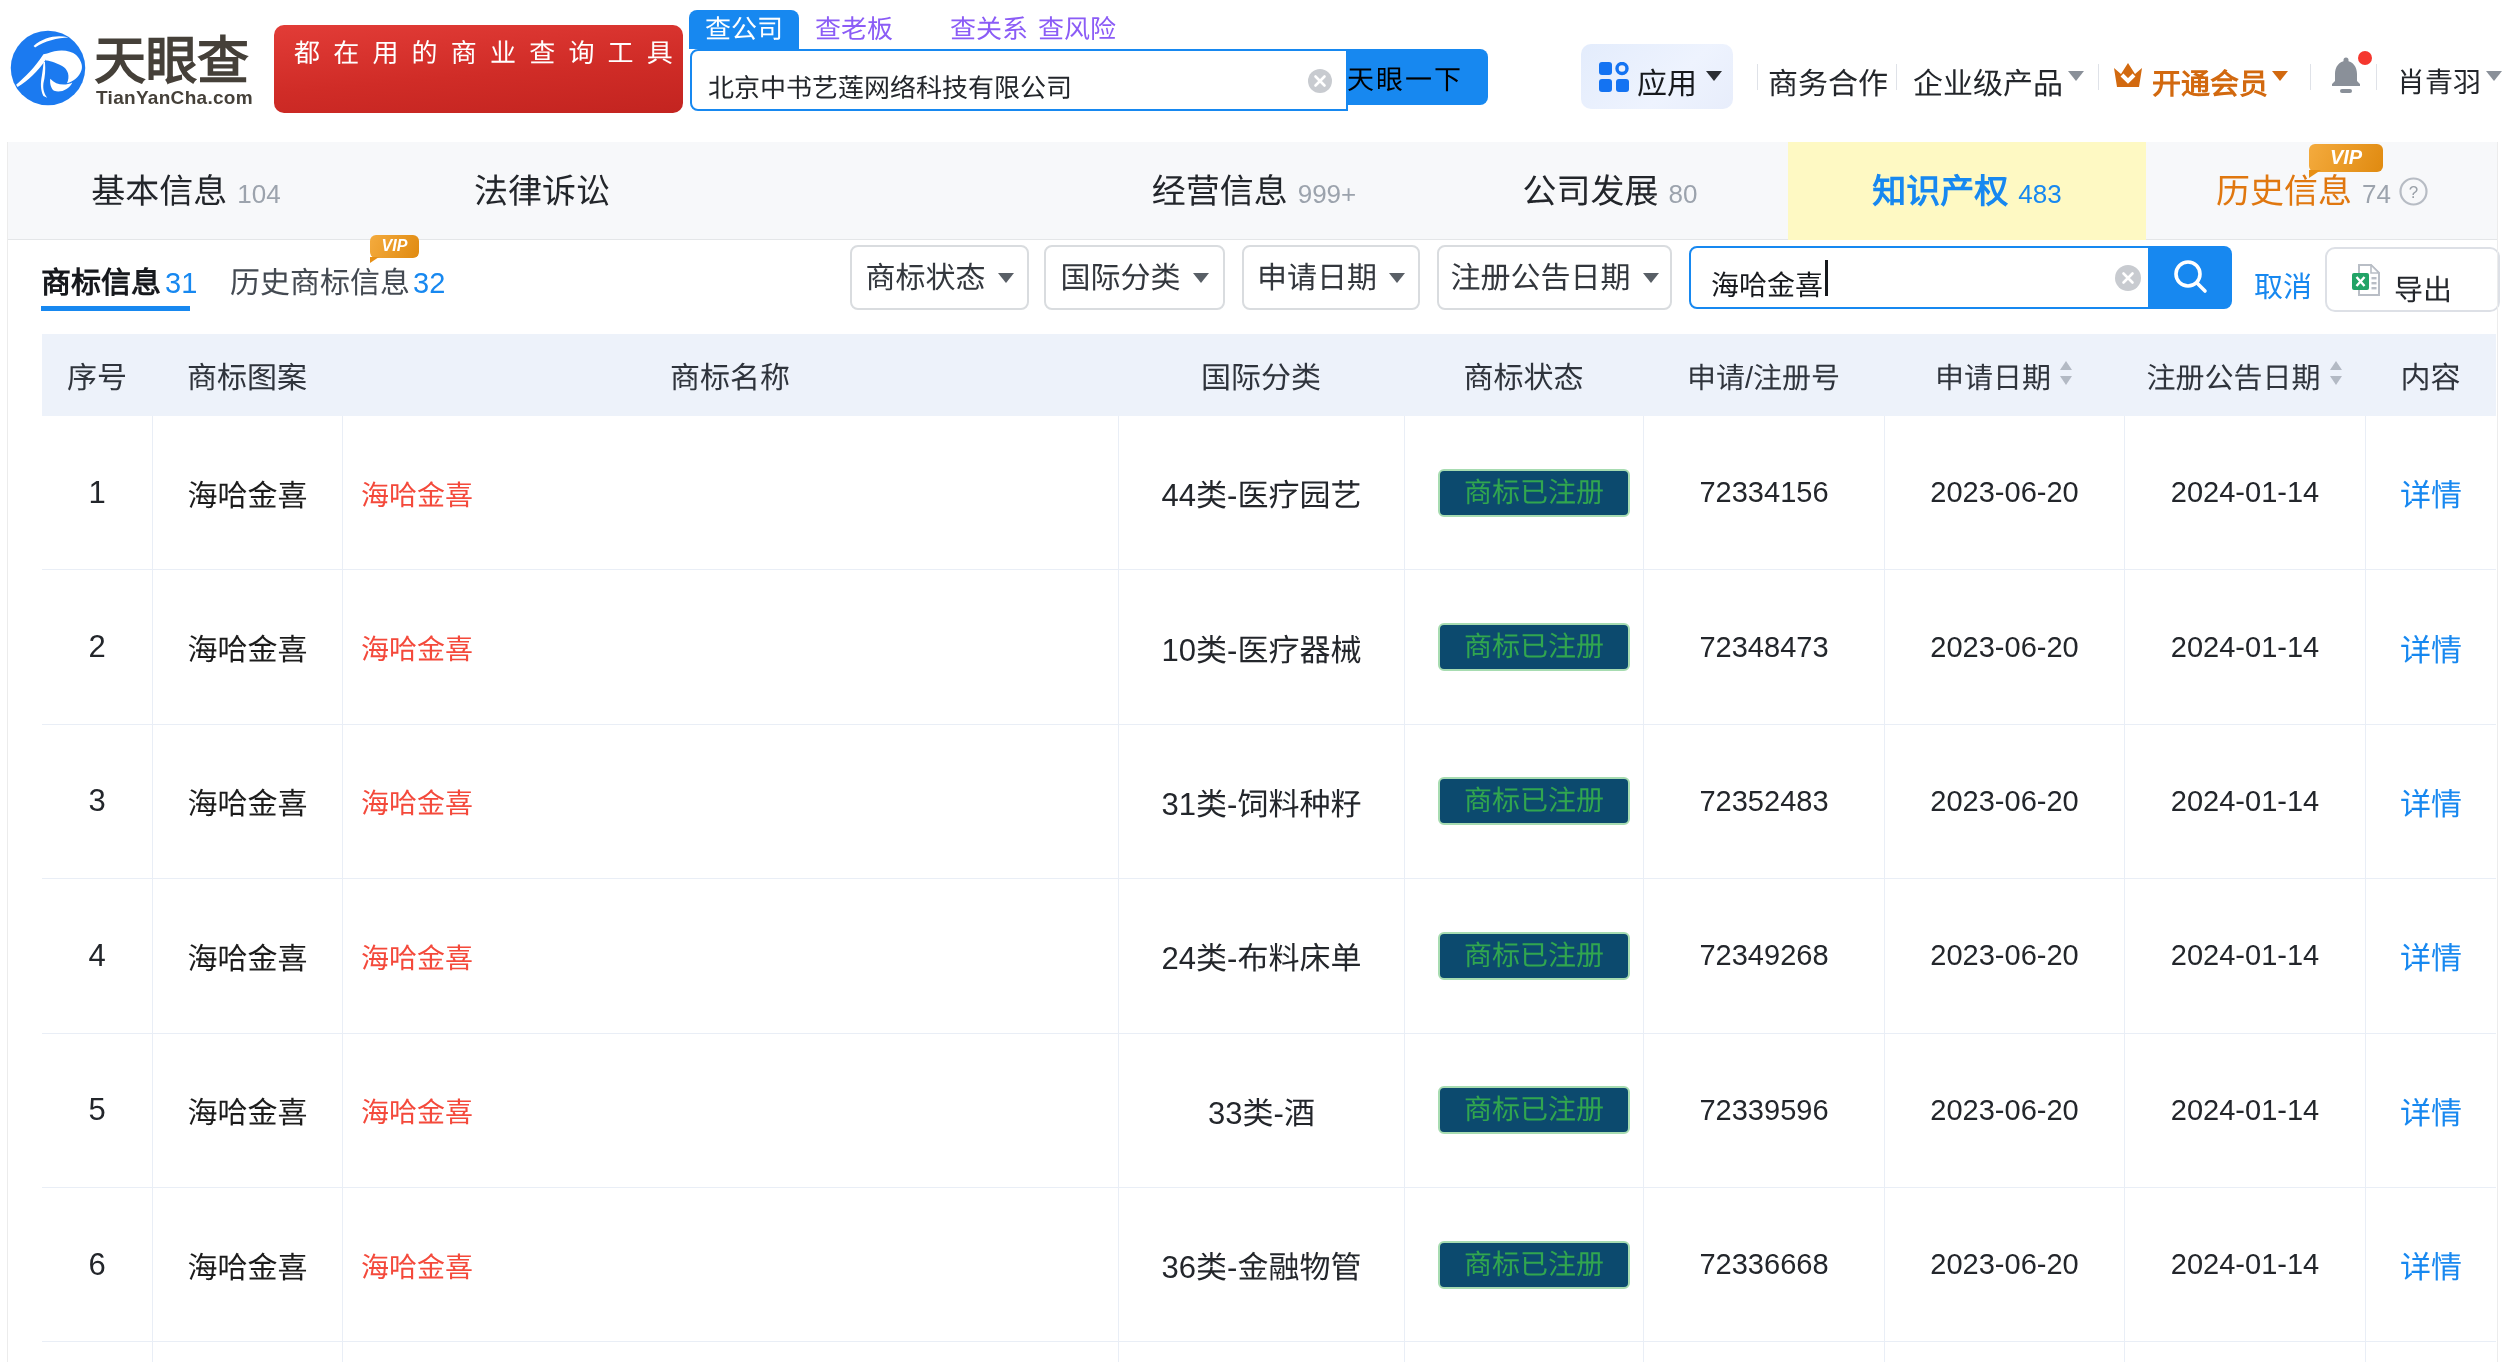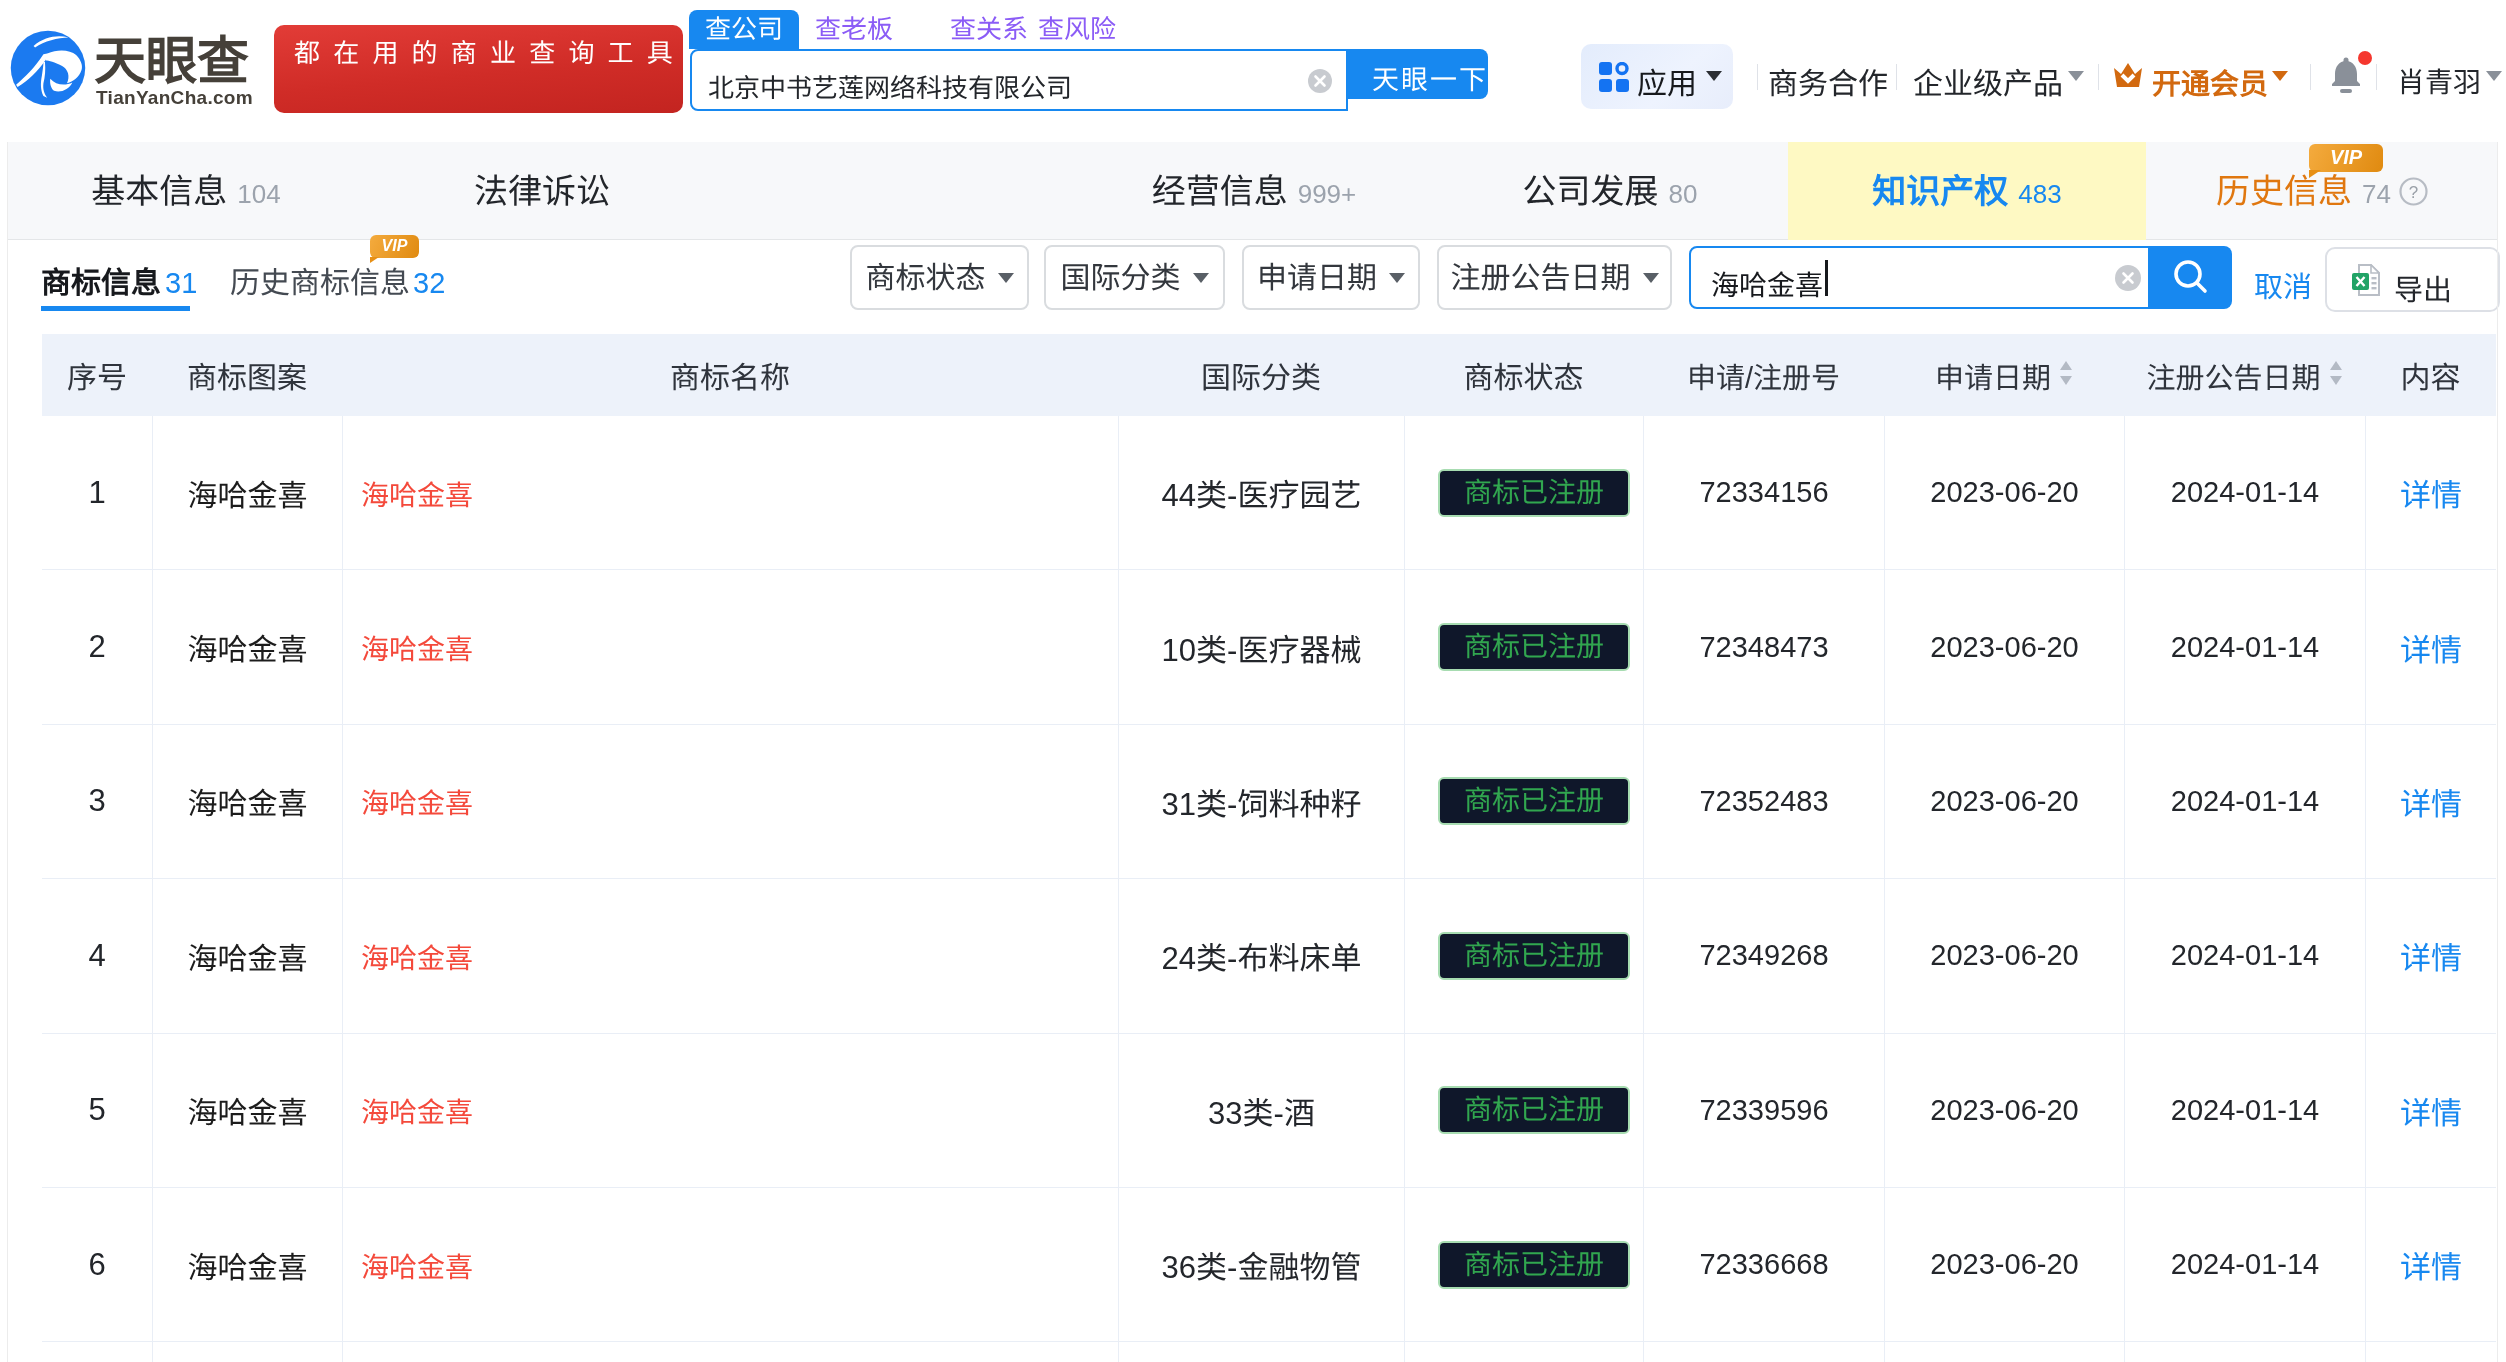--- a/index.html
+++ b/index.html
@@ -18,7 +18,7 @@
 #sinput{position:absolute;left:690px;top:49px;width:658px;height:62px;background:#fff;border:2px solid #1788f0;border-radius:8px 0 0 8px;}
 #sinput .txt{position:absolute;left:16px;top:16px;font-size:26px;color:#23262b;text-align:right;}
 #clear1{position:absolute;left:616px;top:18px;width:24px;height:24px;border-radius:50%;background:#c8cbd0;}
-#searchbtn{position:absolute;left:1347px;top:49px;width:141px;height:50px;background:#1788f0;border-radius:0 8px 8px 0;color:#ffffff;font-size:27px;letter-spacing:2px;text-align:right;line-height:62px;}
+#searchbtn{position:absolute;left:1347px;top:49px;width:141px;height:56px;background:#1788f0;border-radius:0 8px 8px 0;color:#000000;font-size:27px;letter-spacing:2px;text-align:left;line-height:62px;}
 .hr-item{position:absolute;top:59px;font-size:30px;color:#23262b;white-space:nowrap;}
 .hsep{position:absolute;top:64px;width:1px;height:26px;background:#dfe2e8;}
 #apppill{position:absolute;left:1581px;top:44px;width:152px;height:65px;background:linear-gradient(135deg,#e3ecfc,#eef3fe 60%,#e7edfb);border-radius:10px;}

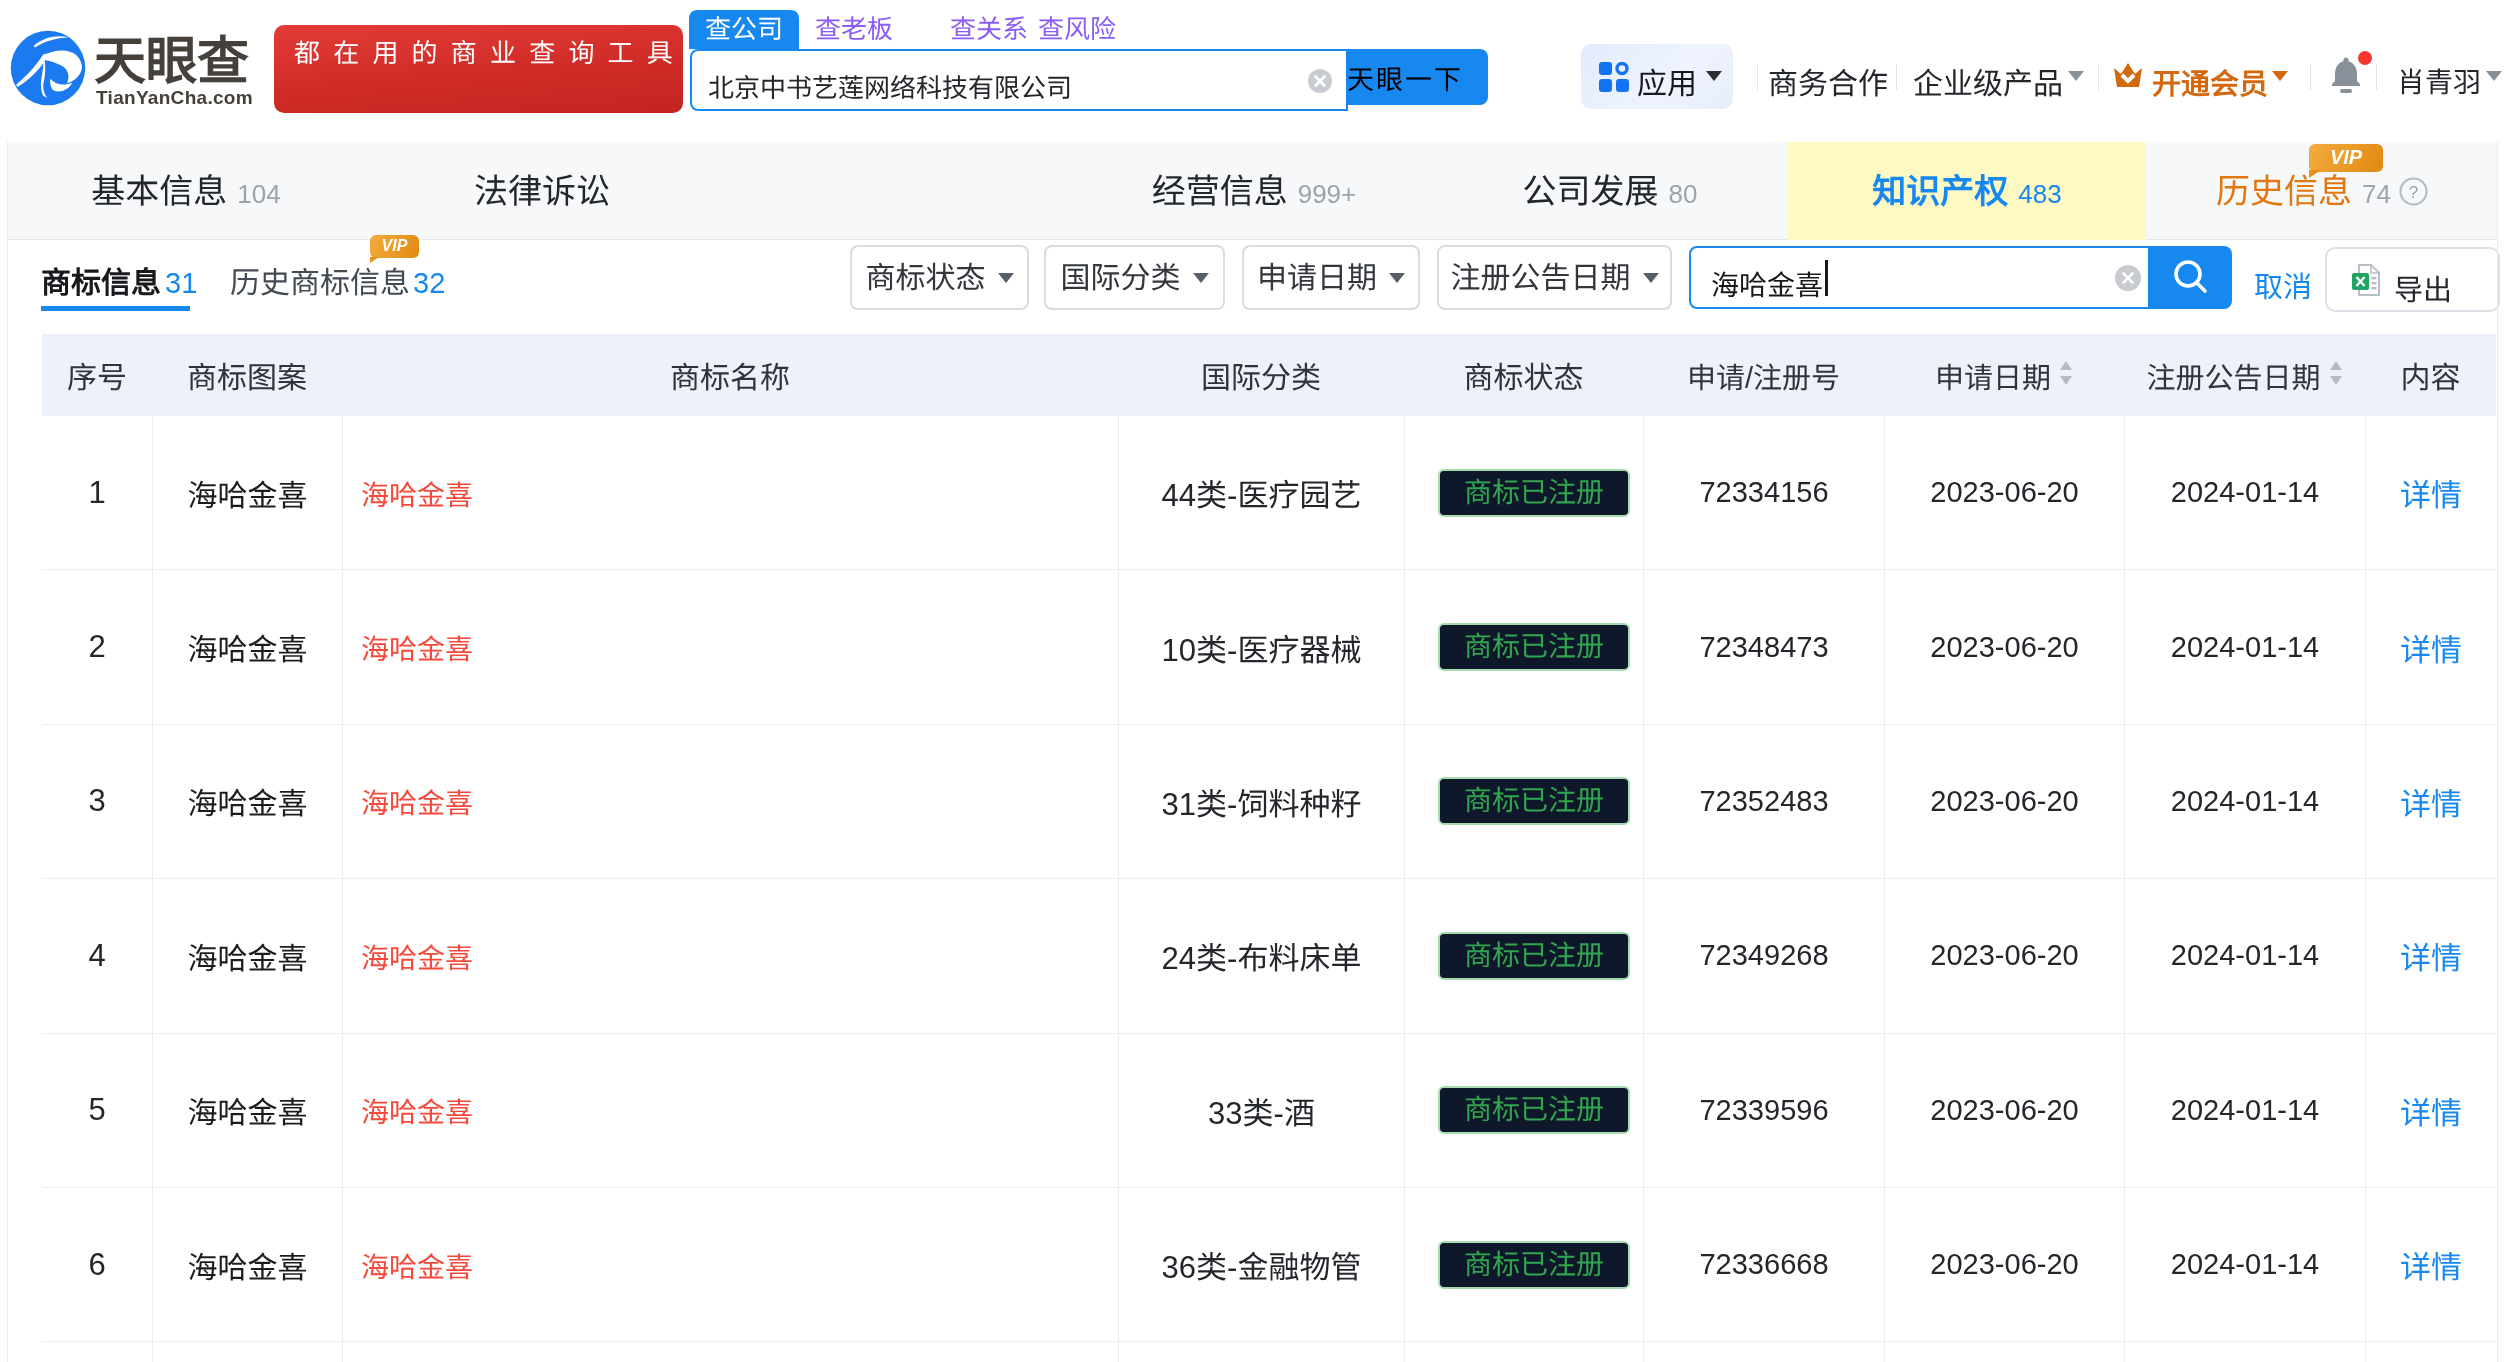--- a/index.html
+++ b/index.html
@@ -48,7 +48,7 @@
 .tmimg{font-family:"Liberation Serif",serif;font-size:30px;color:#1c1c1c;}
 .redlink{color:#f4493b;font-size:28px;}
 .c2 .redlink{width:100%;padding-left:18px;text-align:left;}
-.badge{display:inline-block;background:#0f172a;border:2px solid #a7dcb1;border-radius:6px;color:#31a64f;font-size:28px;line-height:28px;padding:8px 24px;margin-left:20px;}
+.badge{display:inline-block;background:#0c4a6e;border:2px solid #a7dcb1;border-radius:6px;color:#31a64f;font-size:28px;line-height:28px;padding:8px 24px;margin-left:20px;}
 .blink{color:#1788f0;}
 .sorticon{display:inline-block;margin-left:8px;vertical-align:middle;}
 </style>

